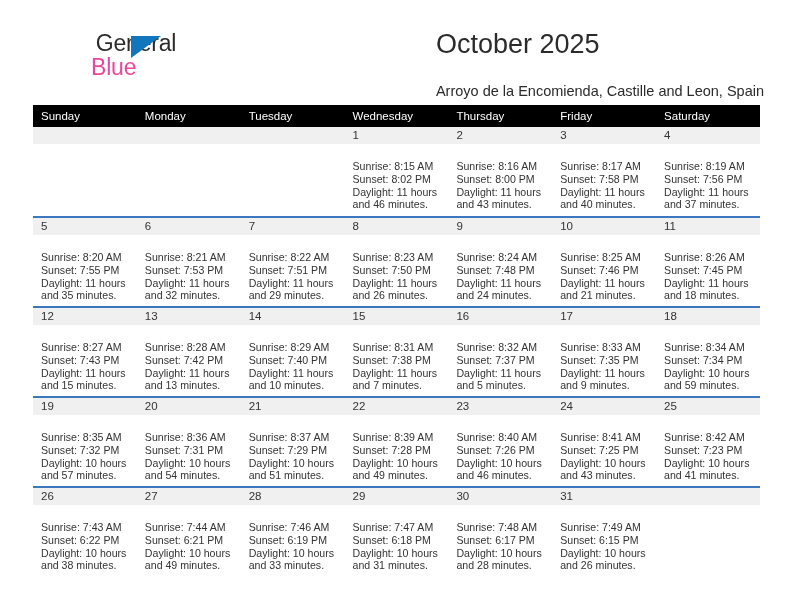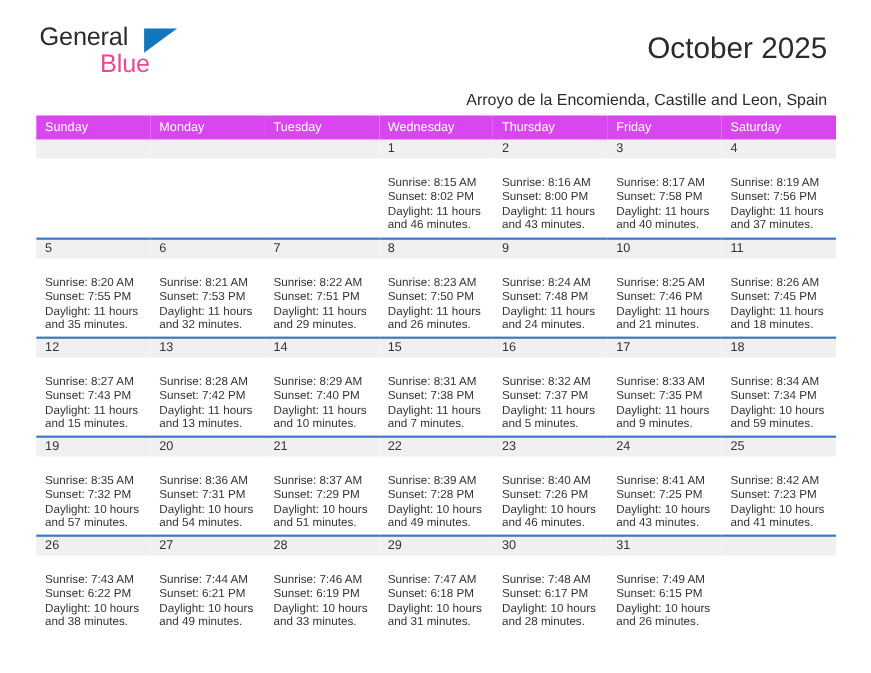--- a/index.html
+++ b/index.html
@@ -30,9 +30,10 @@
   .brand {
     position: absolute;
     left: 36px;
-    top: 20px;
+    top: 30px;
     width: 200px;
     height: 52px;
+    text-align: center;
   }
   .brand-line1 {
     position: relative;

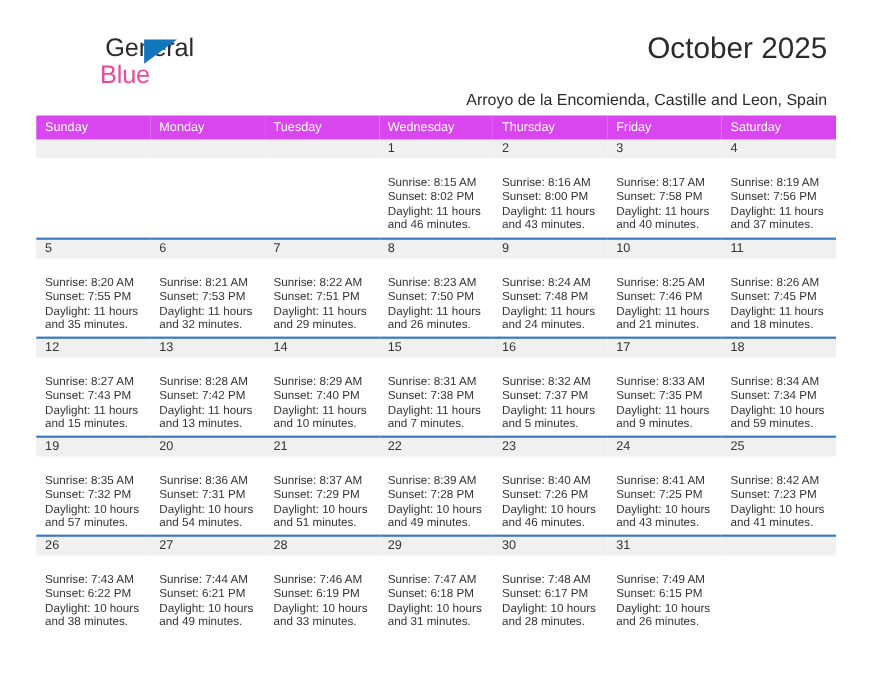--- a/index.html
+++ b/index.html
@@ -64,9 +64,8 @@
 
   .title-block {
     position: absolute;
-    right: 40px;
+    right: 28px;
     top: 28px;
-    text-align: right;
   }
   .month-title {
     font-size: 27px;

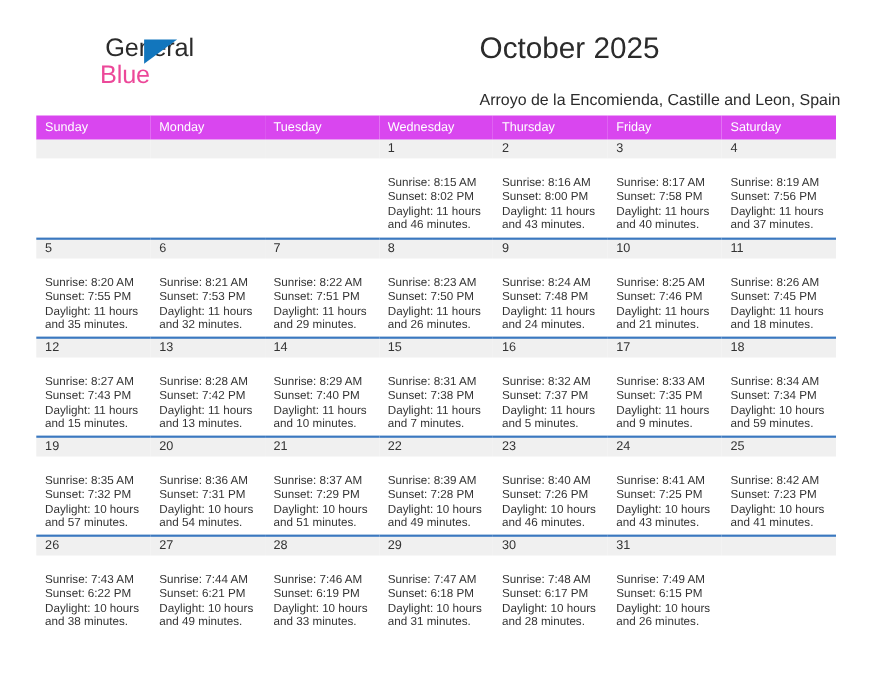--- a/index.html
+++ b/index.html
@@ -97,7 +97,7 @@
   }
 
   .cal-table th {
-    background: #d946ef;
+    background: #000000;
     color: #ffffff;
     font-size: 11.5px;
     font-weight: normal;

